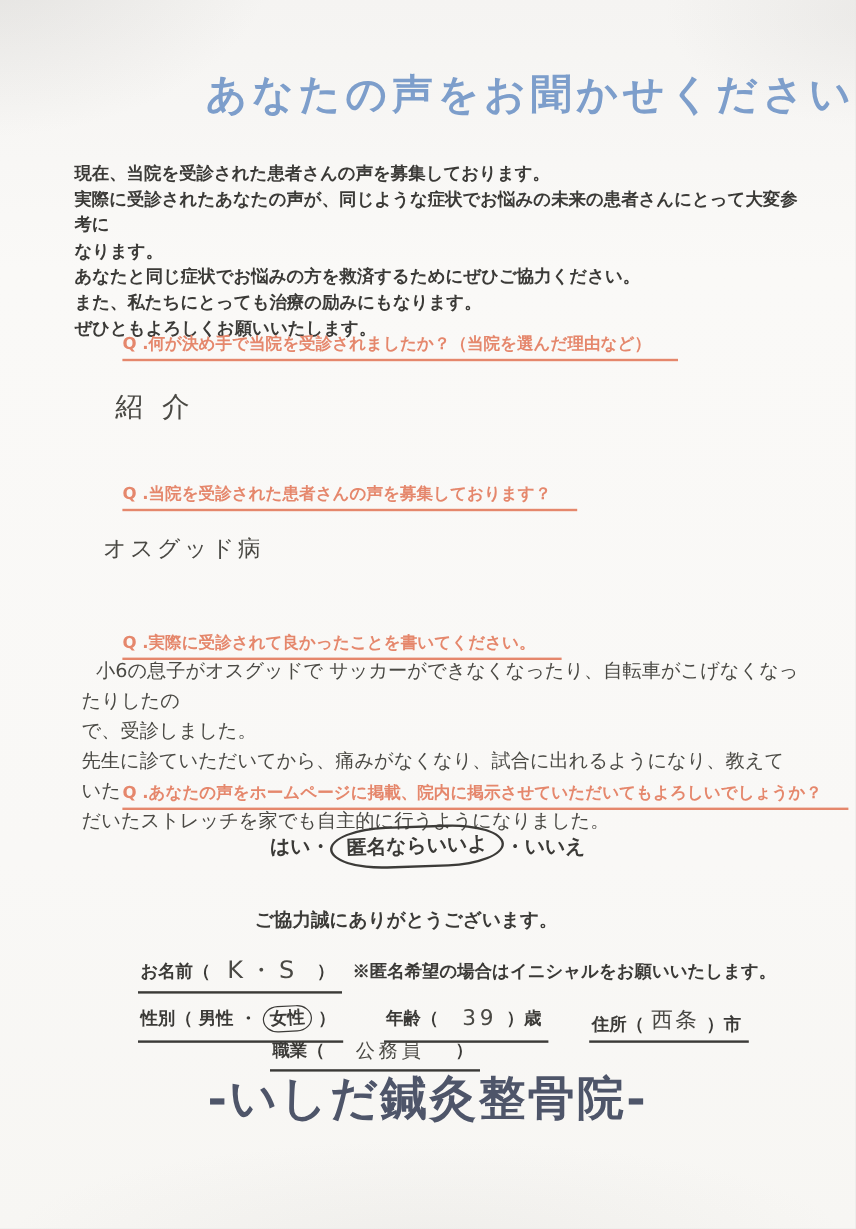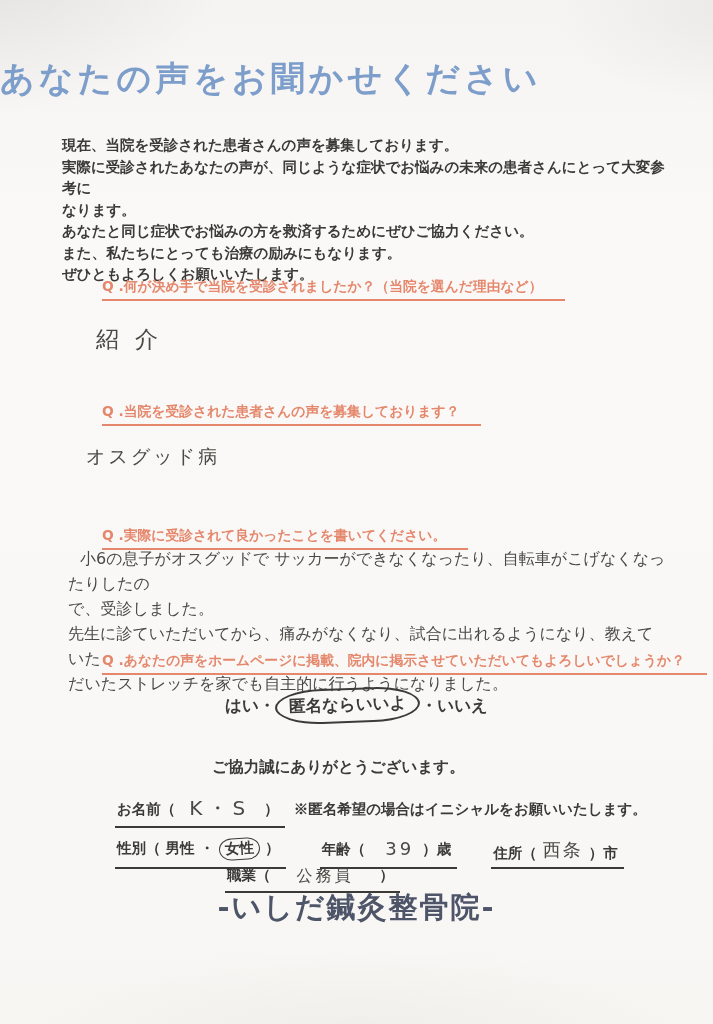--- a/index.html
+++ b/index.html
@@ -18,7 +18,7 @@
   }
   .title{
     position:absolute;top:56px;left:0;width:100%;
-    text-align:left;
+    text-align:right;
     font-size:34px;font-weight:bold;
     letter-spacing:4px;
     color:#7d9ecb;

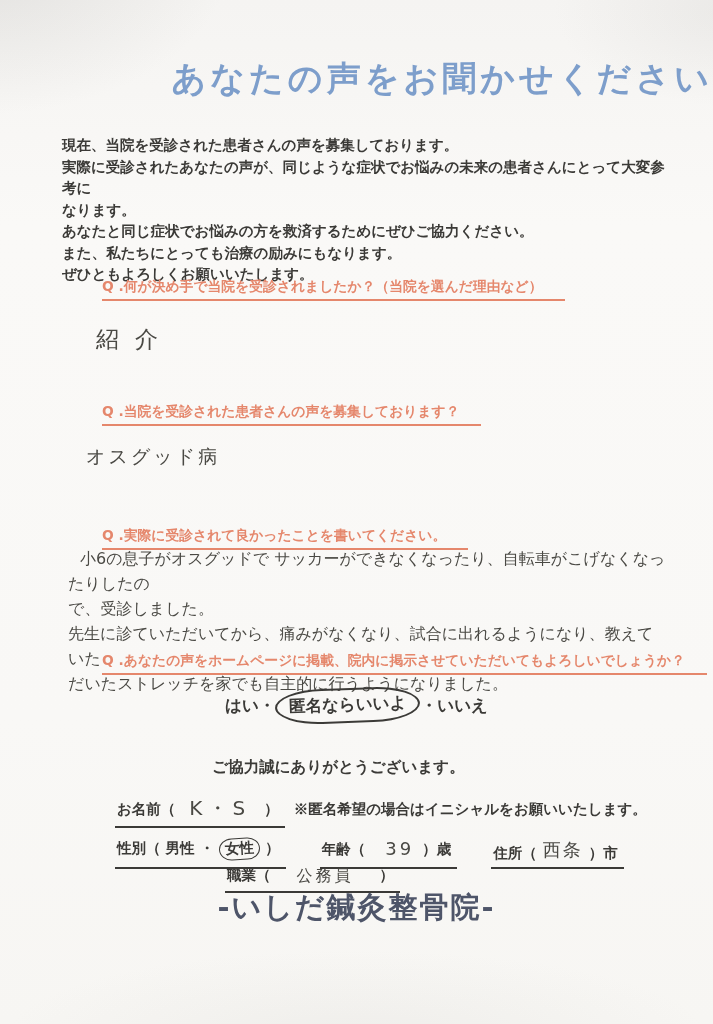--- a/index.html
+++ b/index.html
@@ -72,7 +72,7 @@
   }
   .footer{
     position:absolute;top:888px;left:0;width:100%;
-    text-align:center;font-size:29px;font-weight:bold;
+    text-align:center;font-size:39px;font-weight:bold;
     letter-spacing:2px;color:#4e5569;
   }
   .qh1{top:278px;}

